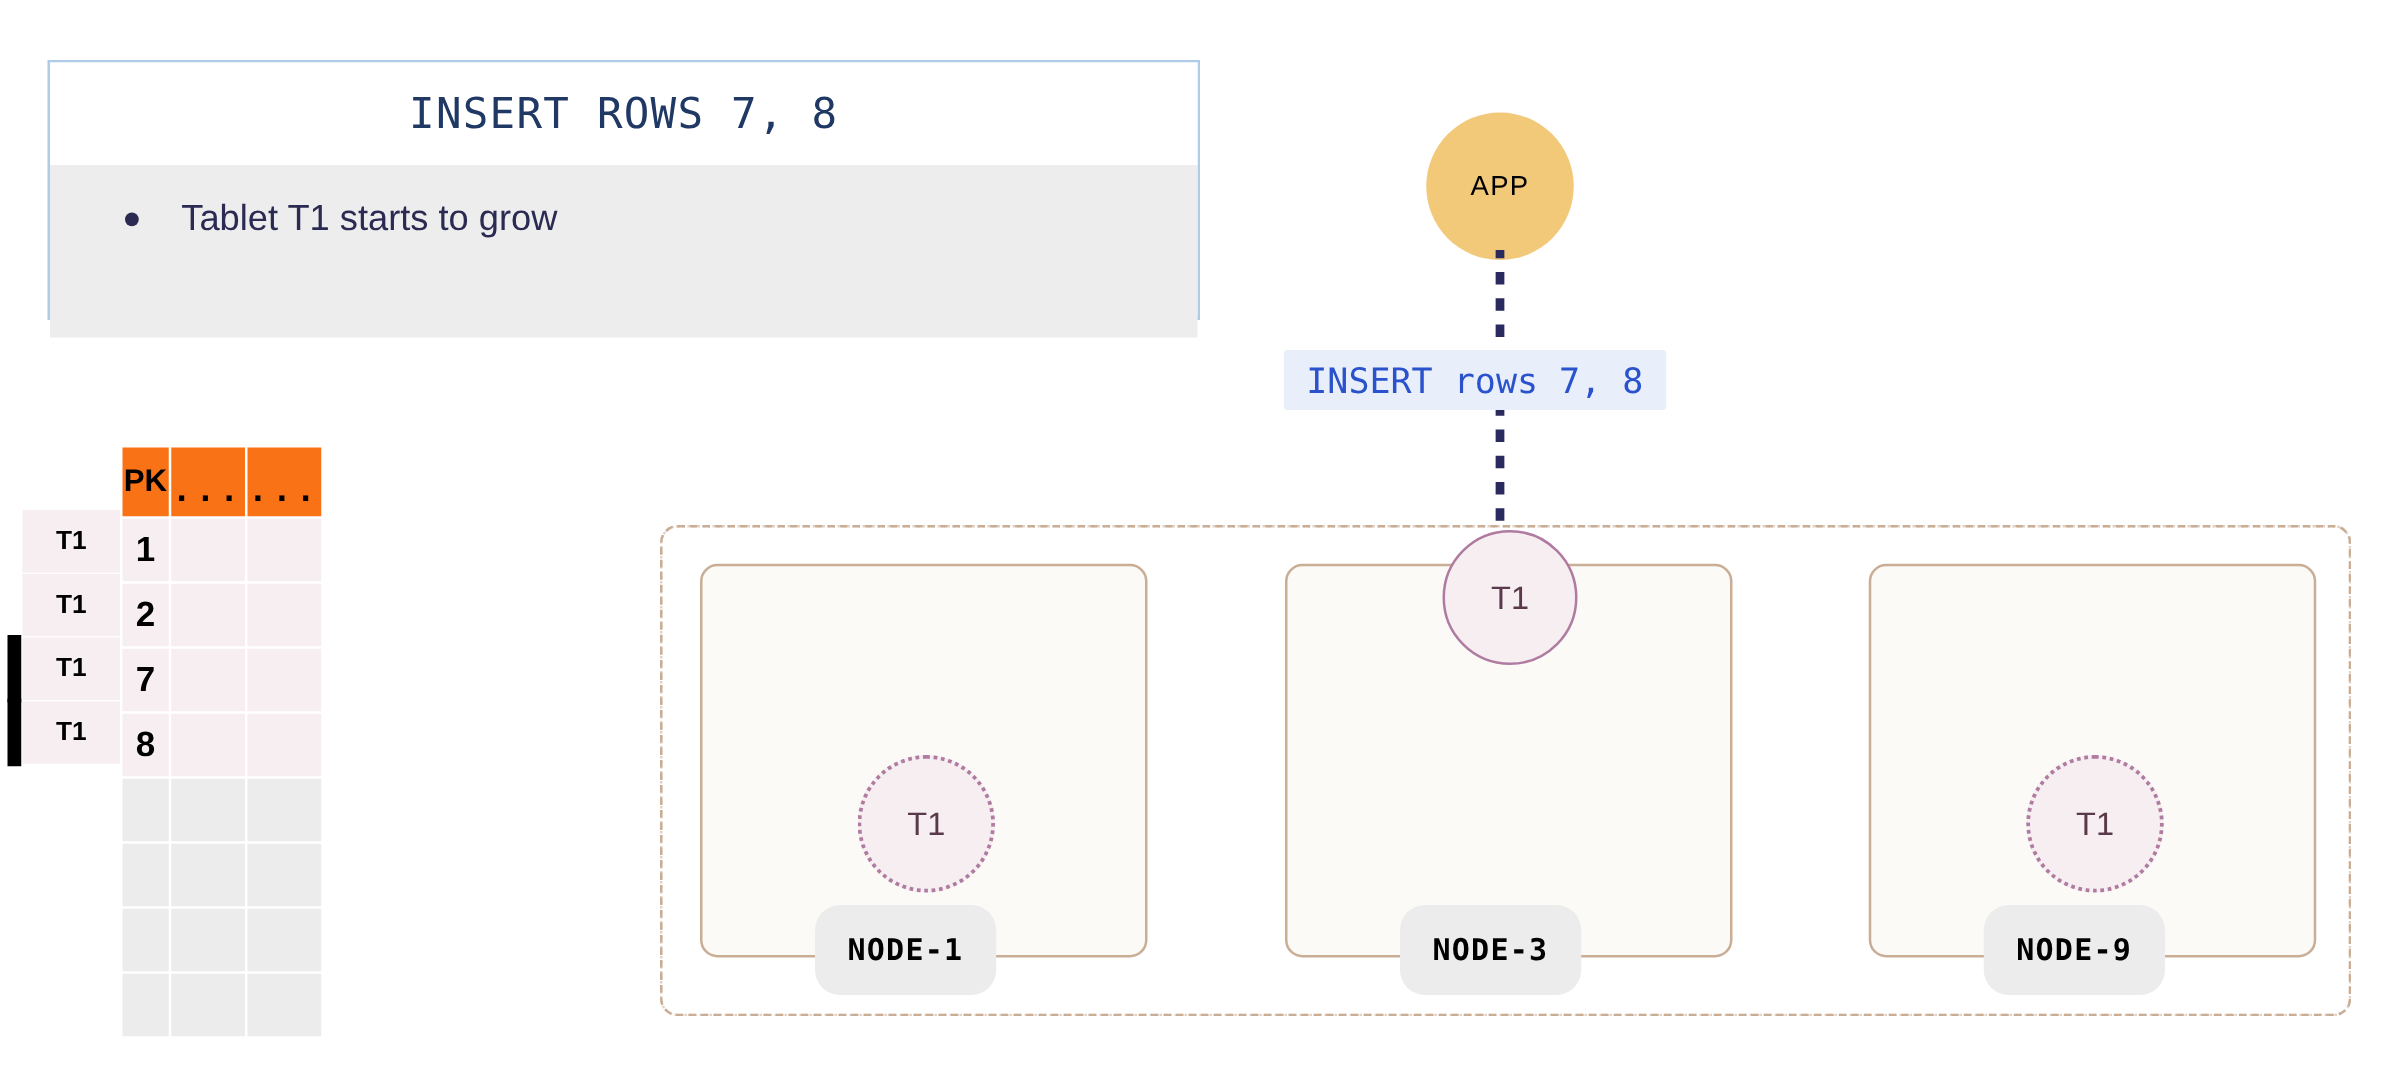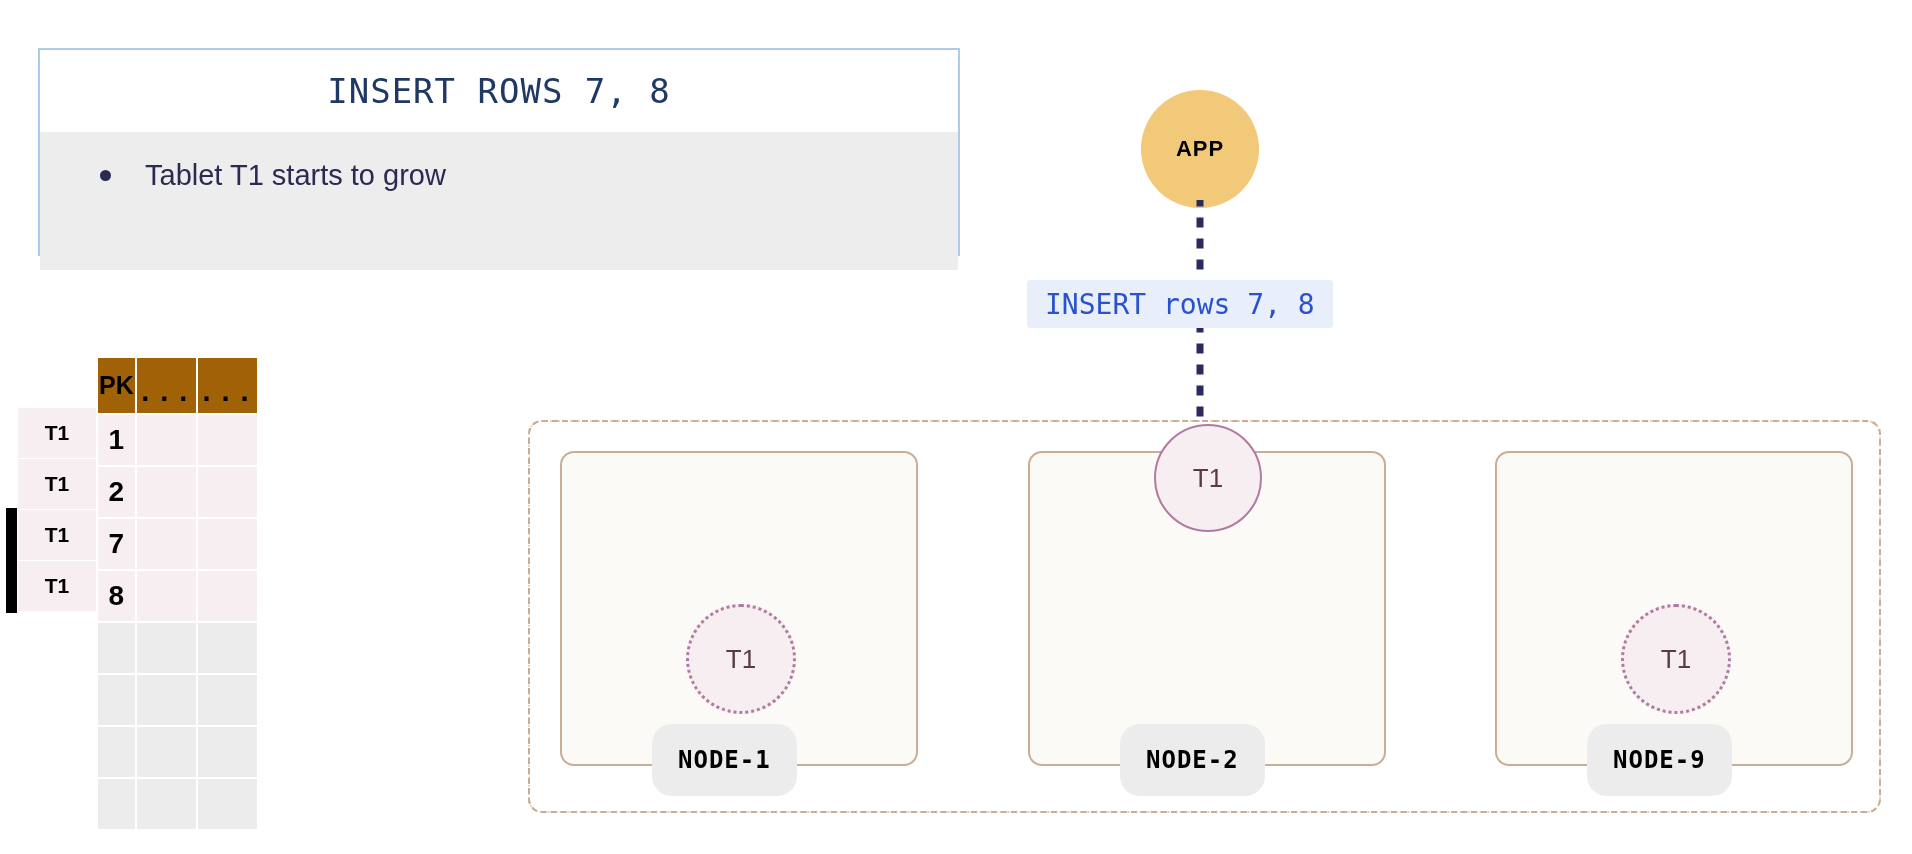--- a/index.html
+++ b/index.html
@@ -66,7 +66,7 @@
   #app-circle{
     position:absolute;left:1141px;top:90px;width:118px;height:118px;border-radius:50%;
     background:#f2c879;display:flex;align-items:center;justify-content:center;
-    font-size:22px;font-weight:bold;color:#000;letter-spacing:1px;text-align:center;
+    font-size:22px;font-weight:normal;color:#000;letter-spacing:1px;text-align:center;
   }
 
   

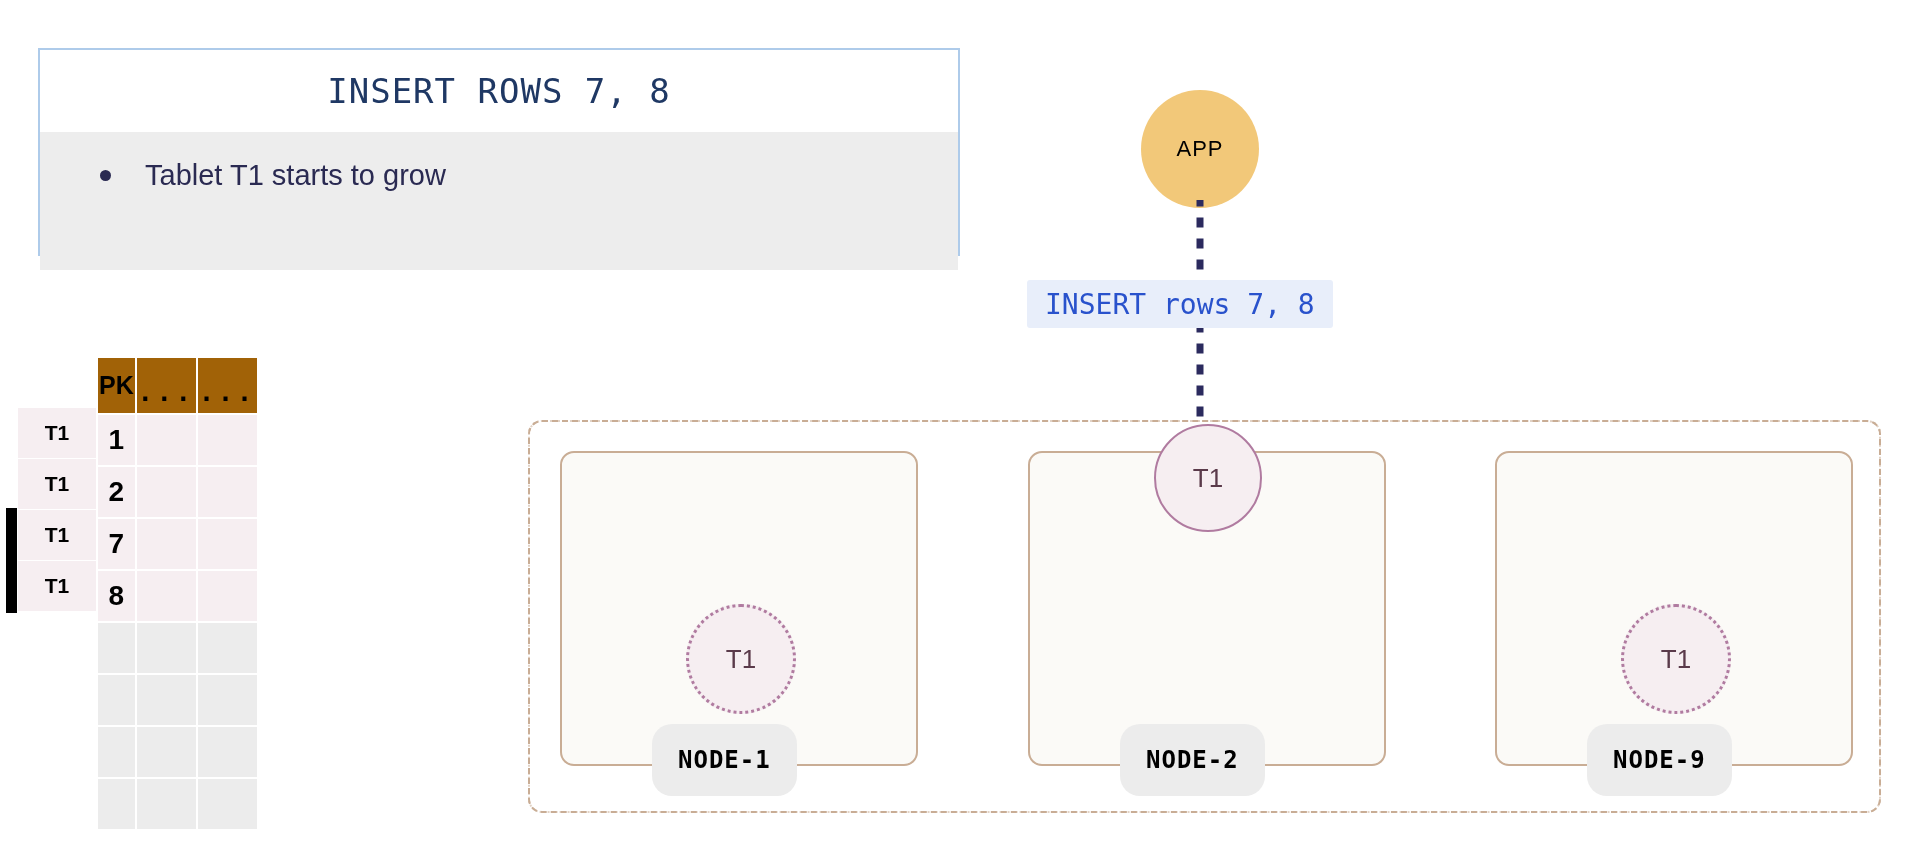--- a/index.html
+++ b/index.html
@@ -47,7 +47,7 @@
 
   #data-table{position:absolute;left:96px;top:0px;border-collapse:separate;border-spacing:2px;}
   #data-table th{
-    background:#a16207;color:#000;height:48px;text-align:center;
+    background:#f97316;color:#000;height:48px;text-align:center;
     font-size:25px;font-weight:bold;
   }
   #data-table th.dots{

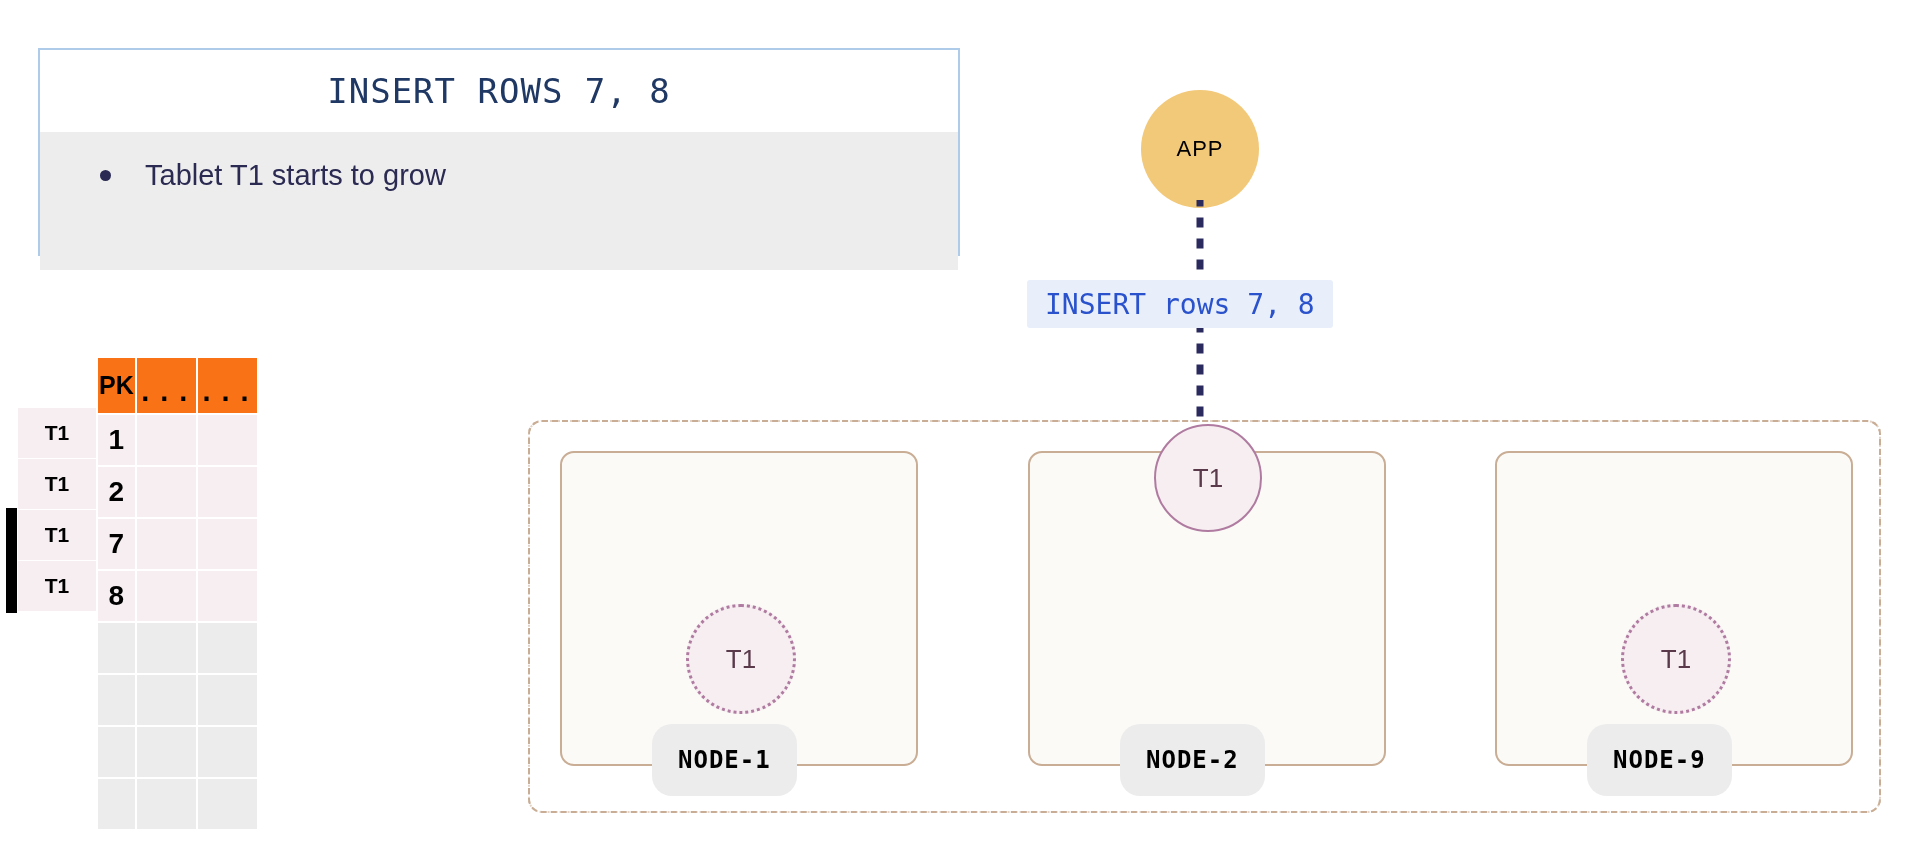--- a/index.html
+++ b/index.html
@@ -237,7 +237,7 @@
     <span>NODE-1</span>
   </div>
   <div class="node-pill" id="node-pill-2">
-    <span>NODE-2</span>
+    <span>NODE-3</span>
   </div>
   <div class="node-pill" id="node-pill-3">
     <span>NODE-9</span>

